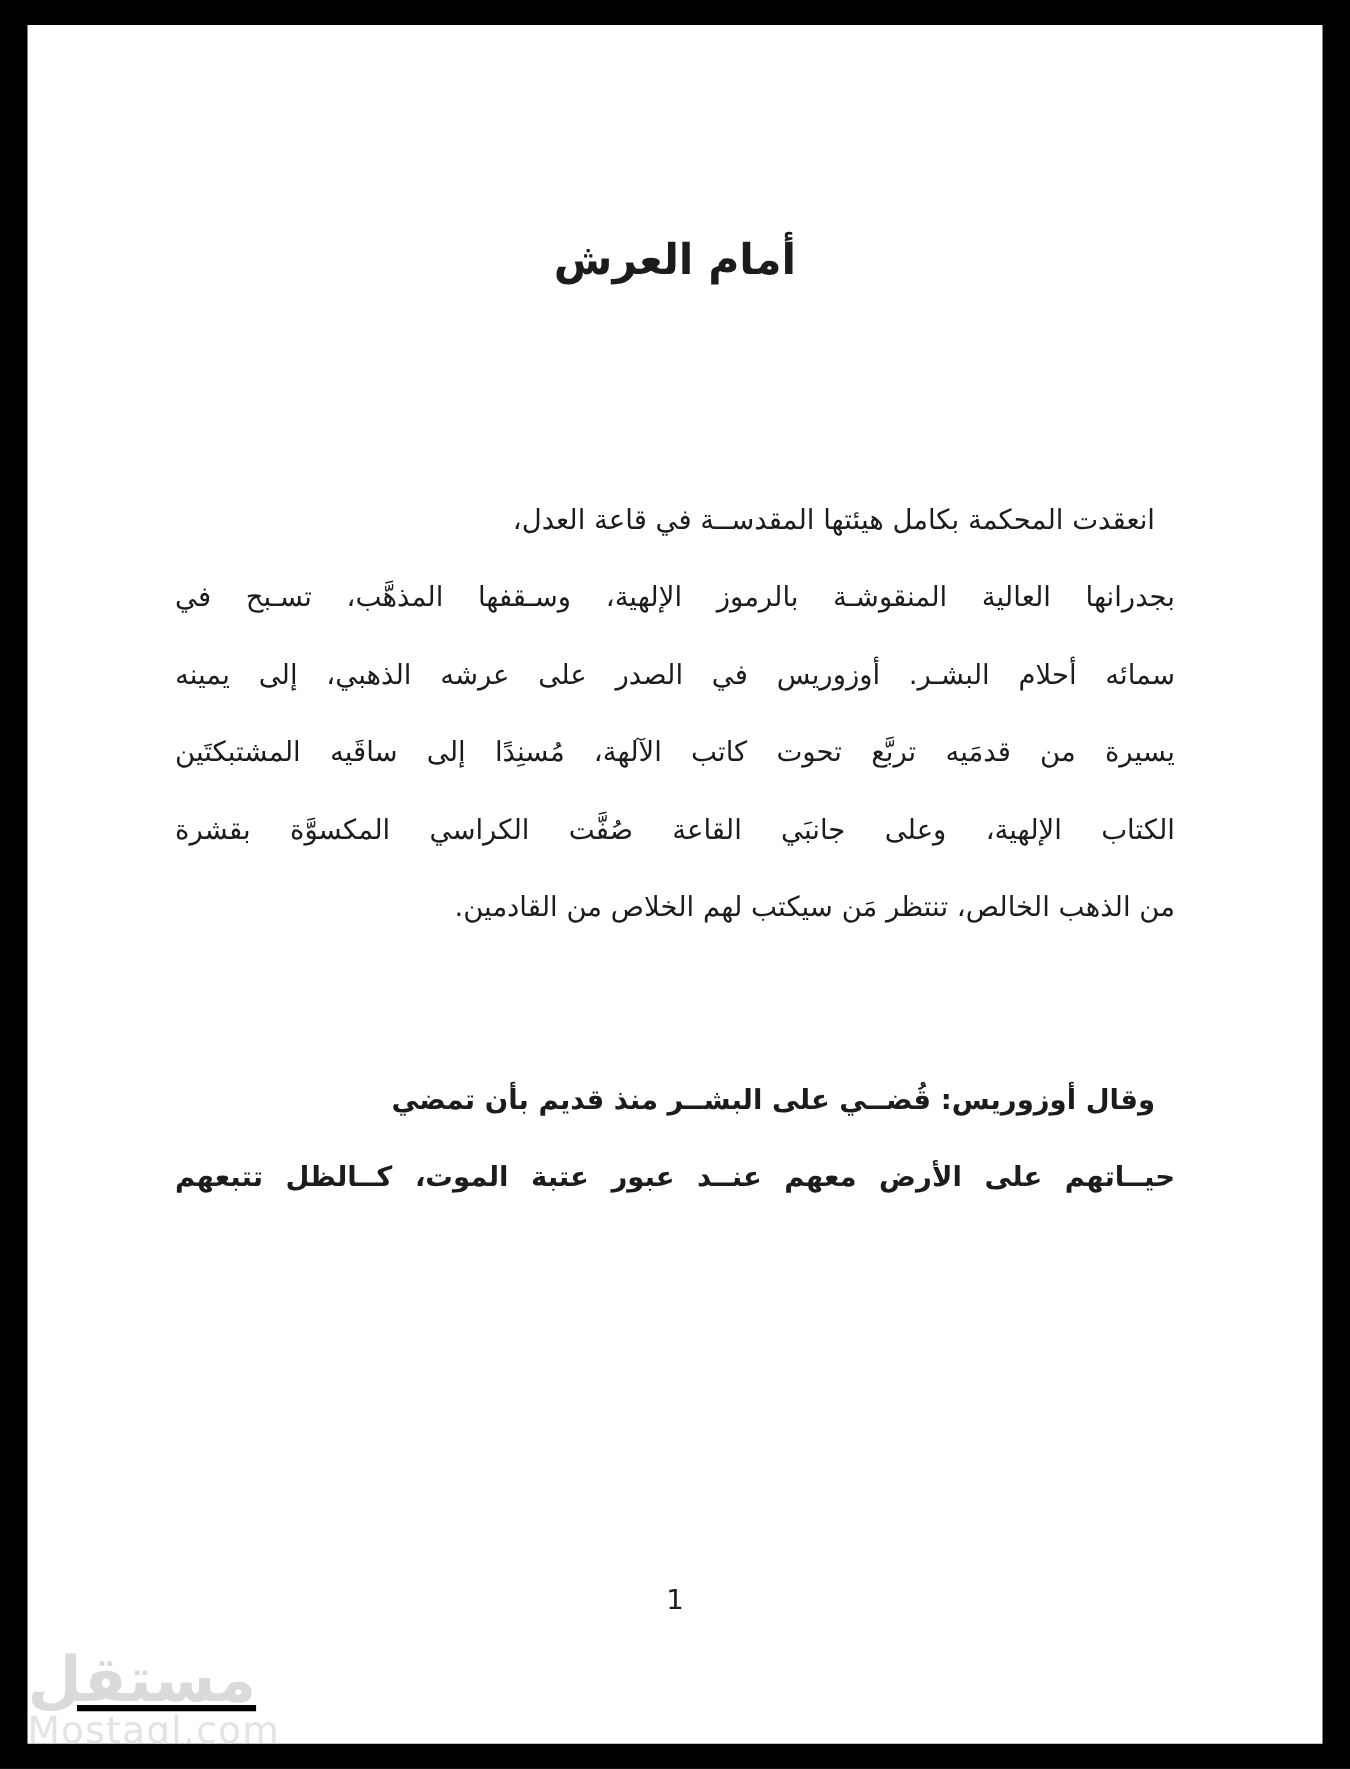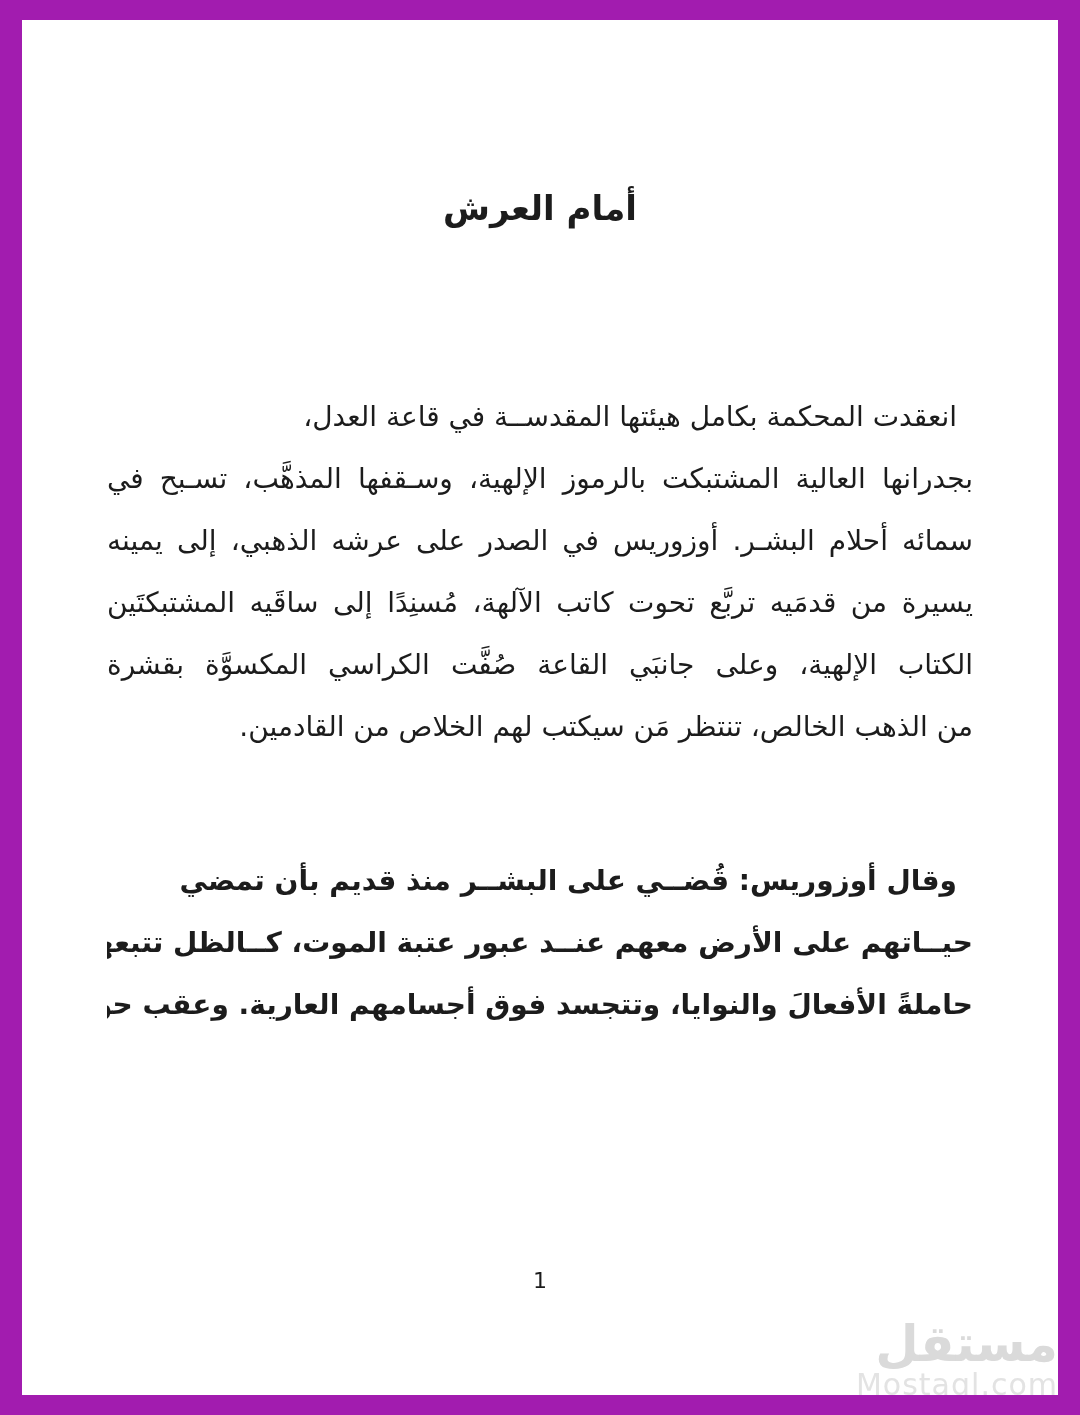--- a/index.html
+++ b/index.html
@@ -17,7 +17,7 @@
     position: relative;
     width: 1080px;
     height: 1415px;
-    background: #a21caf;
+    background: #000000;
     box-sizing: border-box;
   }
   .page {

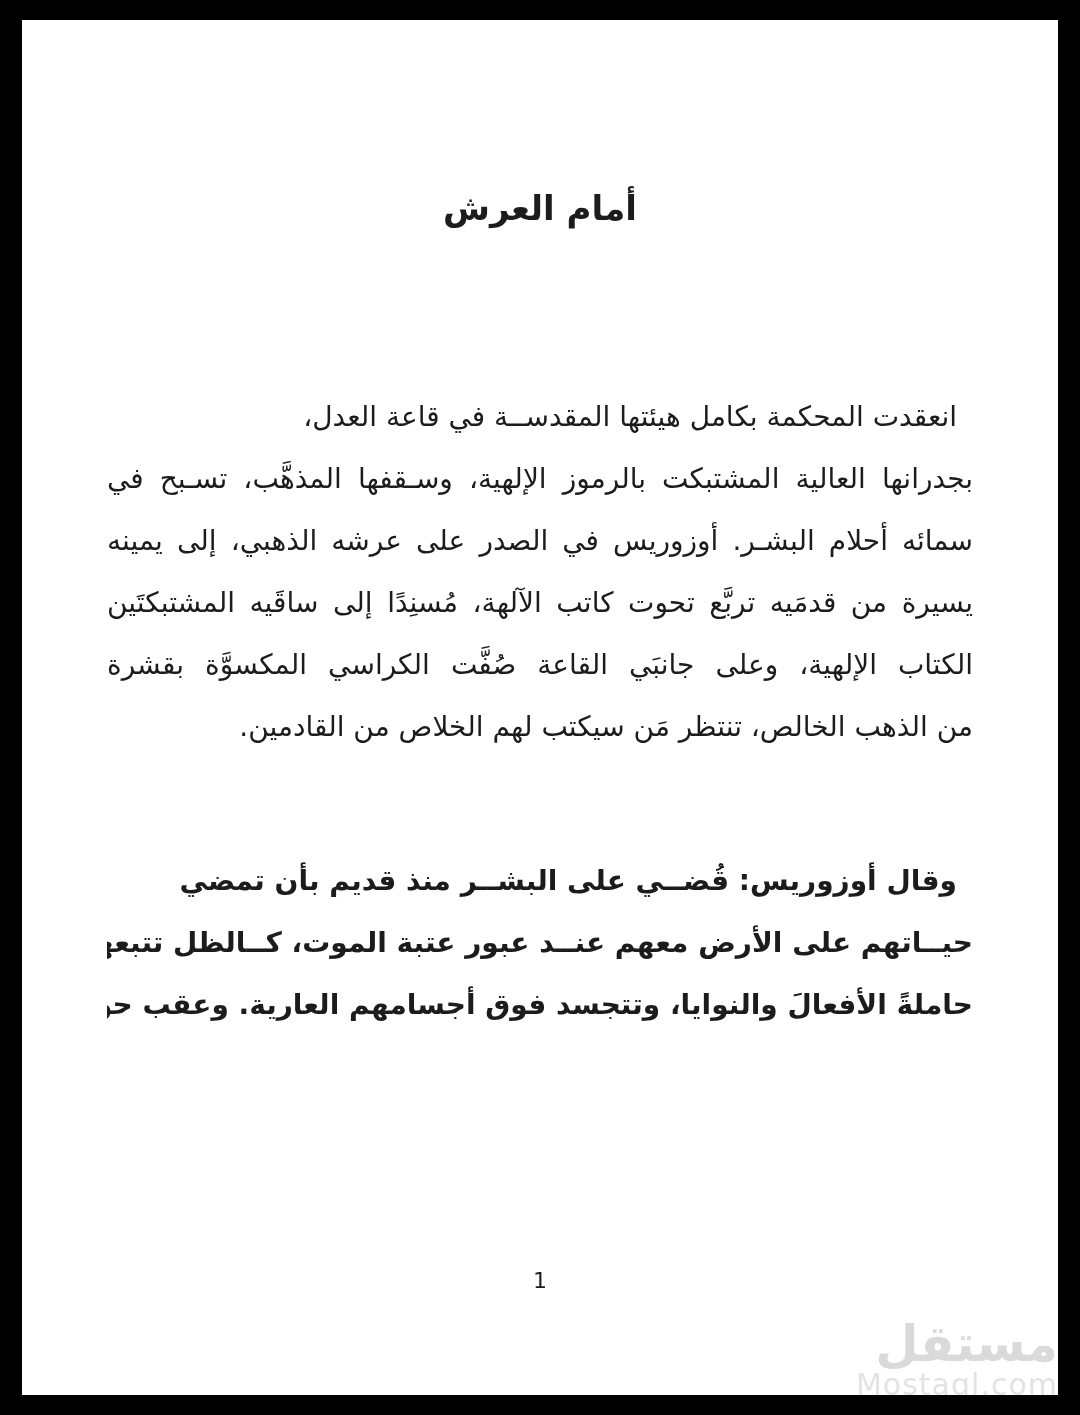--- a/index.html
+++ b/index.html
@@ -42,9 +42,9 @@
   }
   .body-text {
     margin-top: 158px;
-    padding: 0 85px; 
+    padding: 0 118px; 
     color: #1c1c1c;
-    font-size: 28px;
+    font-size: 22px;
   }
   .para {
     margin: 0;

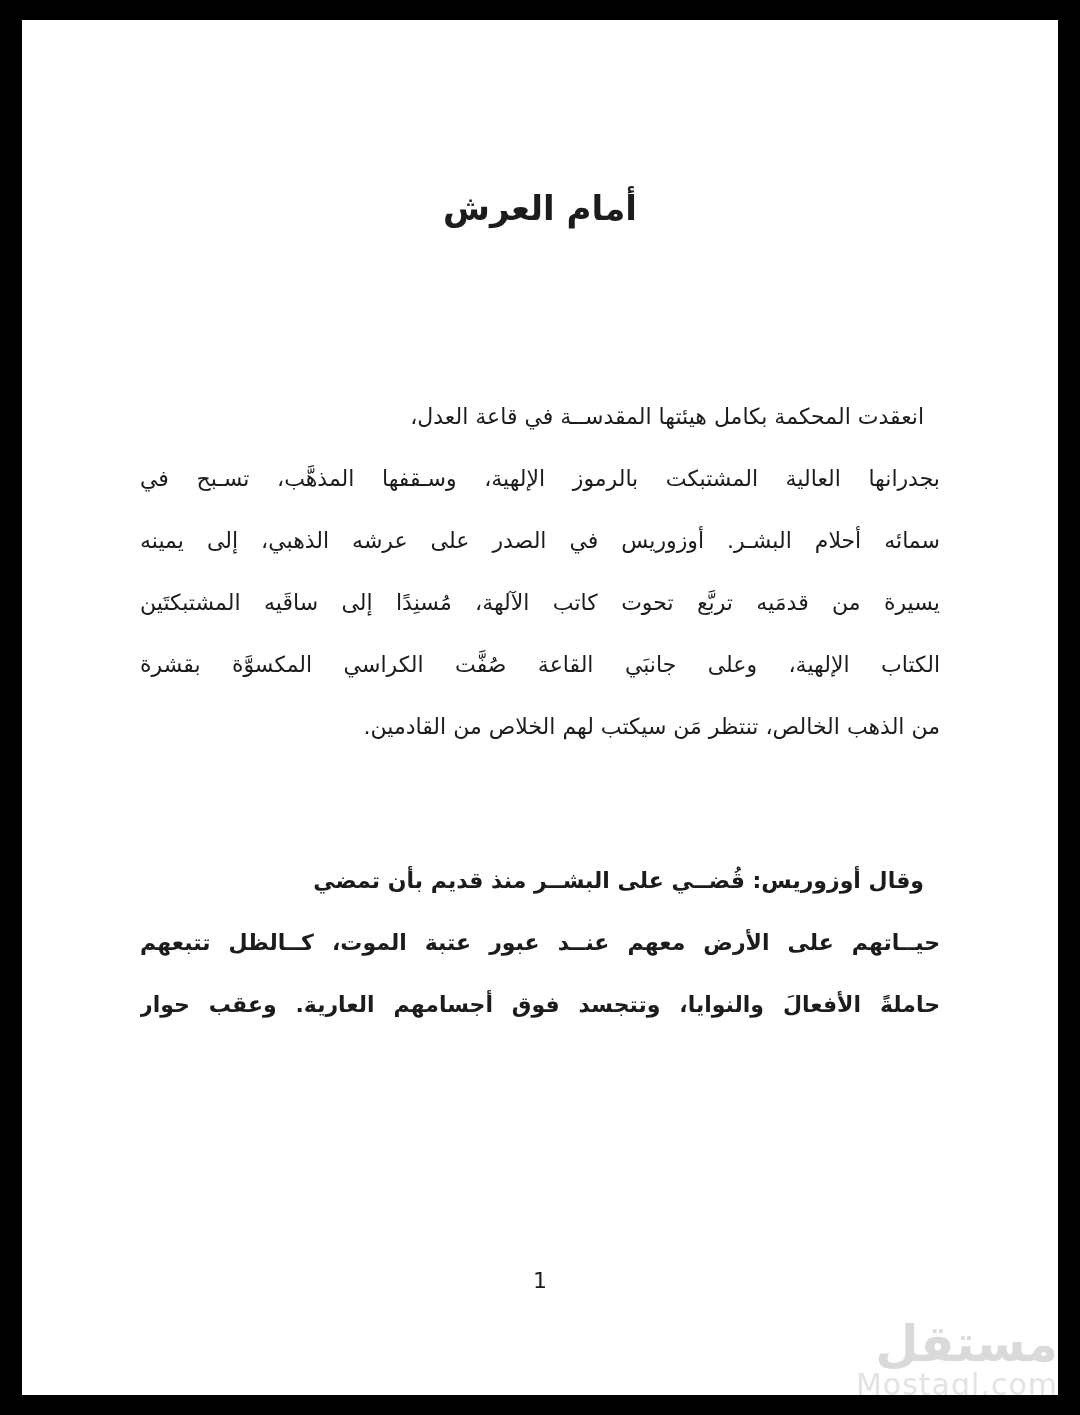--- a/index.html
+++ b/index.html
@@ -115,7 +115,7 @@
 
       <div class="para">
         <div class="line first">انعقدت المحكمة بكامل هيئتها المقدســة في قاعة العدل،</div>
-        <div class="line">بجدرانها العالية المشتبكت بالرموز الإلهية، وسـقفها المذهَّب، تسـبح في</div>
+        <div class="line">بجدرانها العالية المنقوشـة بالرموز الإلهية، وسـقفها المذهَّب، تسـبح في</div>
         <div class="line">سمائه أحلام البشـر. أوزوريس في الصدر على عرشه الذهبي، إلى يمينه</div>
         <div class="line">يسيرة من قدمَيه تربَّع تحوت كاتب الآلهة، مُسنِدًا إلى ساقَيه المشتبكتَين</div>
         <div class="line">الكتاب الإلهية، وعلى جانبَي القاعة صُفَّت الكراسي المكسوَّة بقشرة</div>

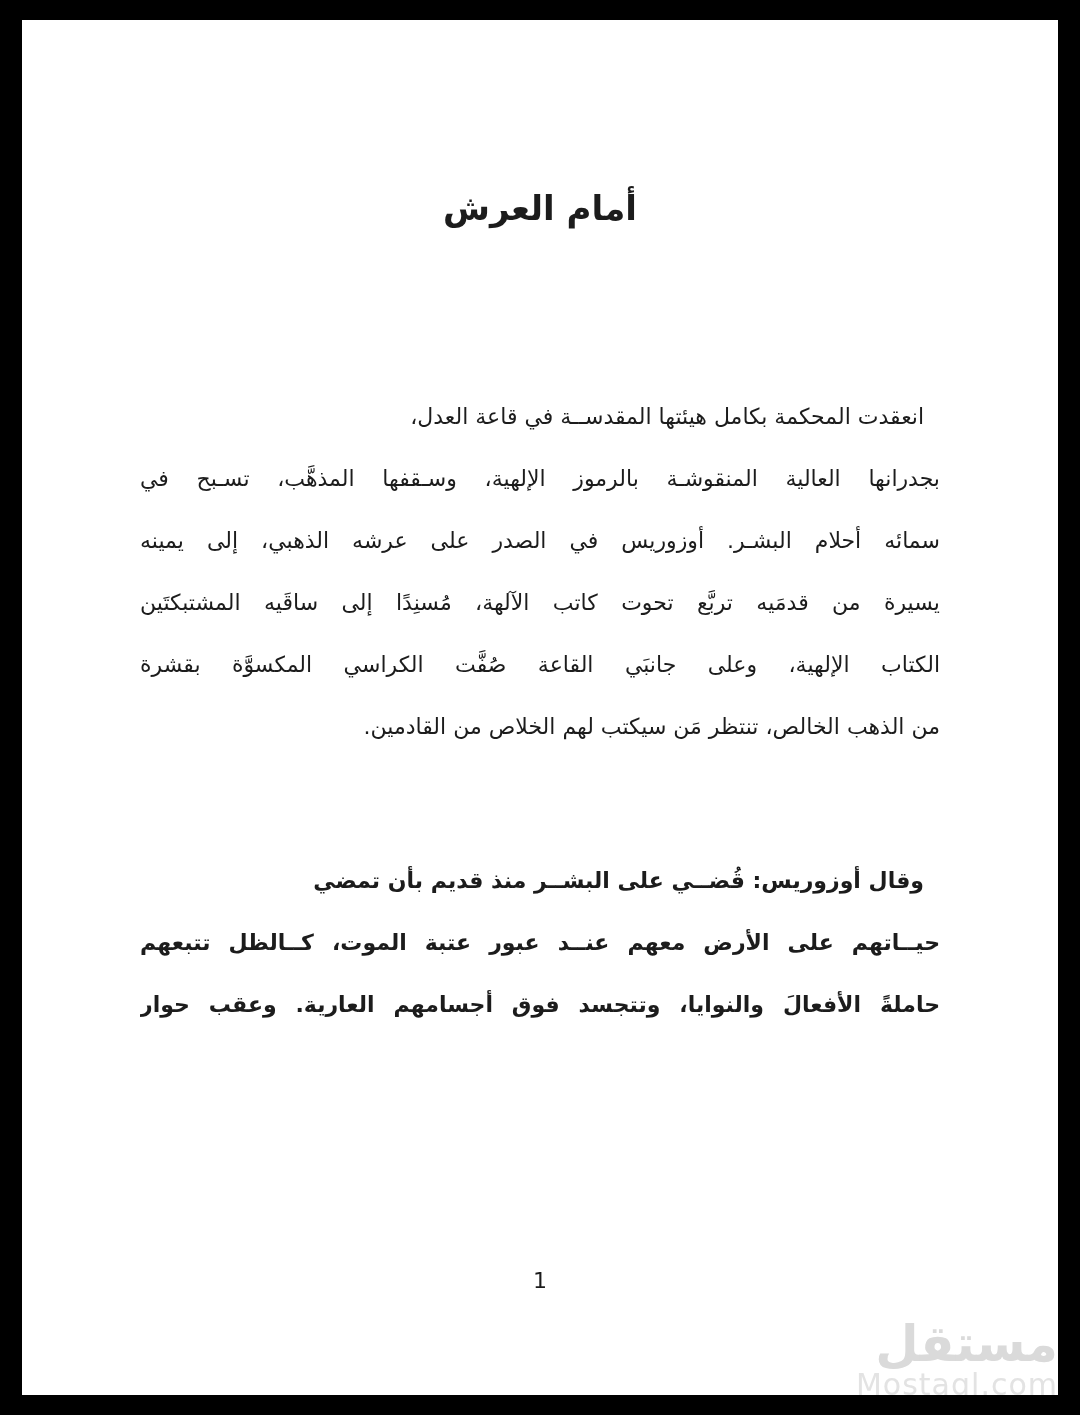--- a/index.html
+++ b/index.html
@@ -125,7 +125,6 @@
       <div class="para">
         <div class="line first">وقال أوزوريس: قُضــي على البشــر منذ قديم بأن تمضي</div>
         <div class="line">حيــاتهم على الأرض معهم عنــد عبور عتبة الموت، كــالظل تتبعهم</div>
-        <div class="line">حاملةً الأفعالَ والنوايا، وتتجسد فوق أجسامهم العارية. وعقب حوار</div>
       </div>
 
     </div>

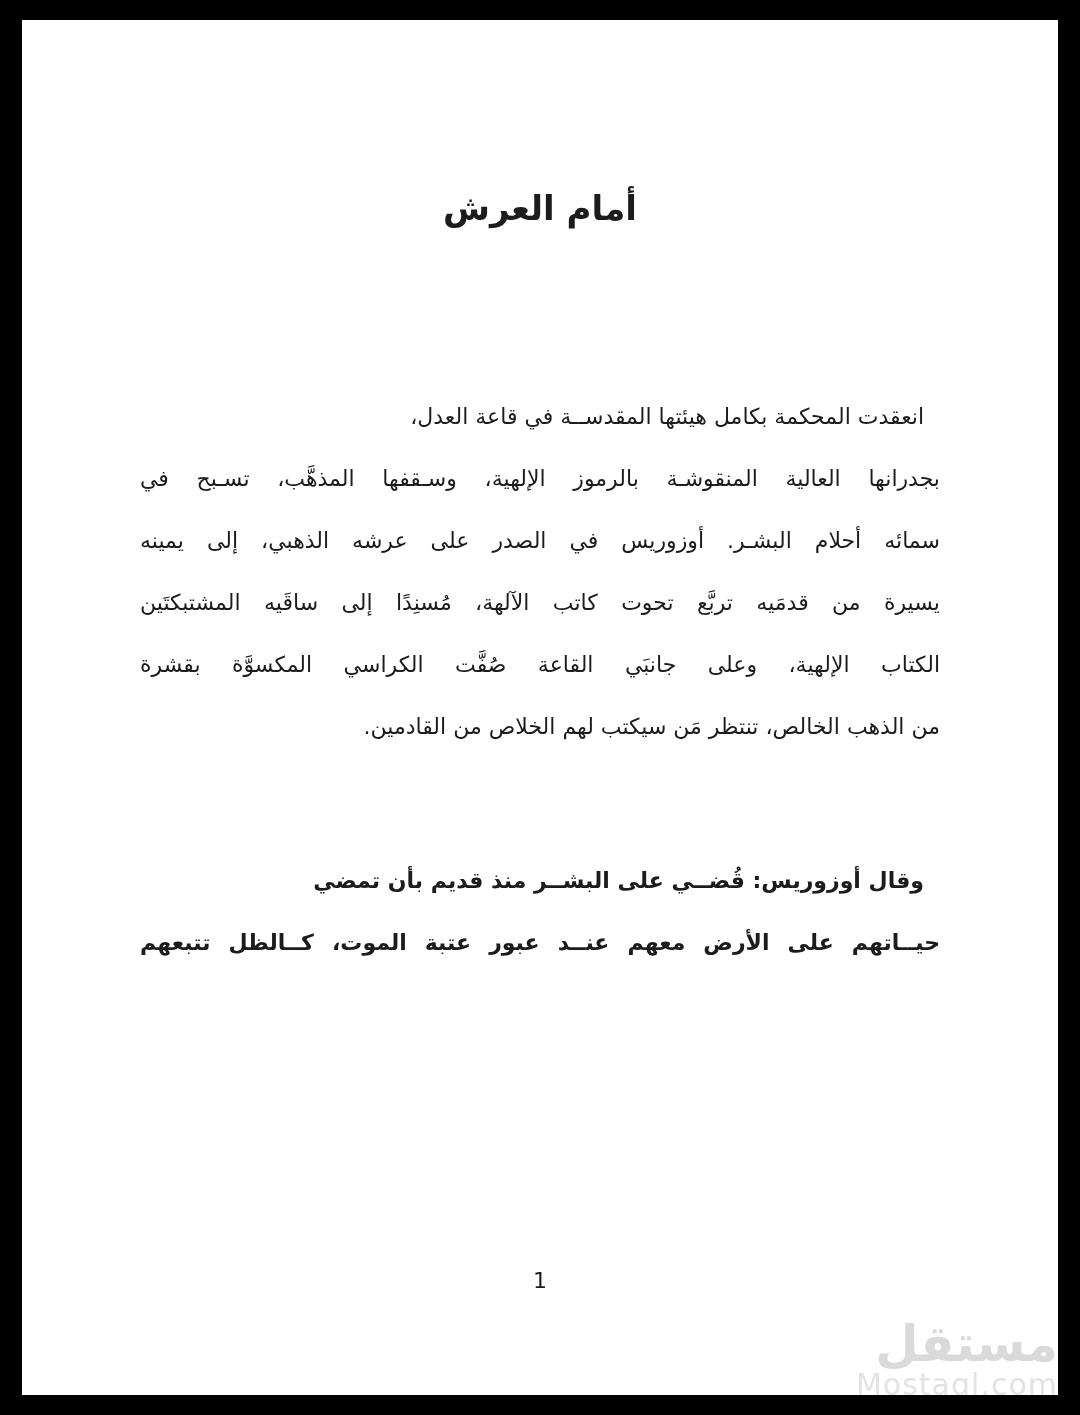--- a/index.html
+++ b/index.html
@@ -85,9 +85,10 @@
     left: 0;
     right: 0;
     bottom: -6px;
-    text-align: right;
+    text-align: left;
     direction: rtl;
     pointer-events: none;
+    text-decoration: underline;
   }
   .watermark .wm-name {
     font-size: 50px;

